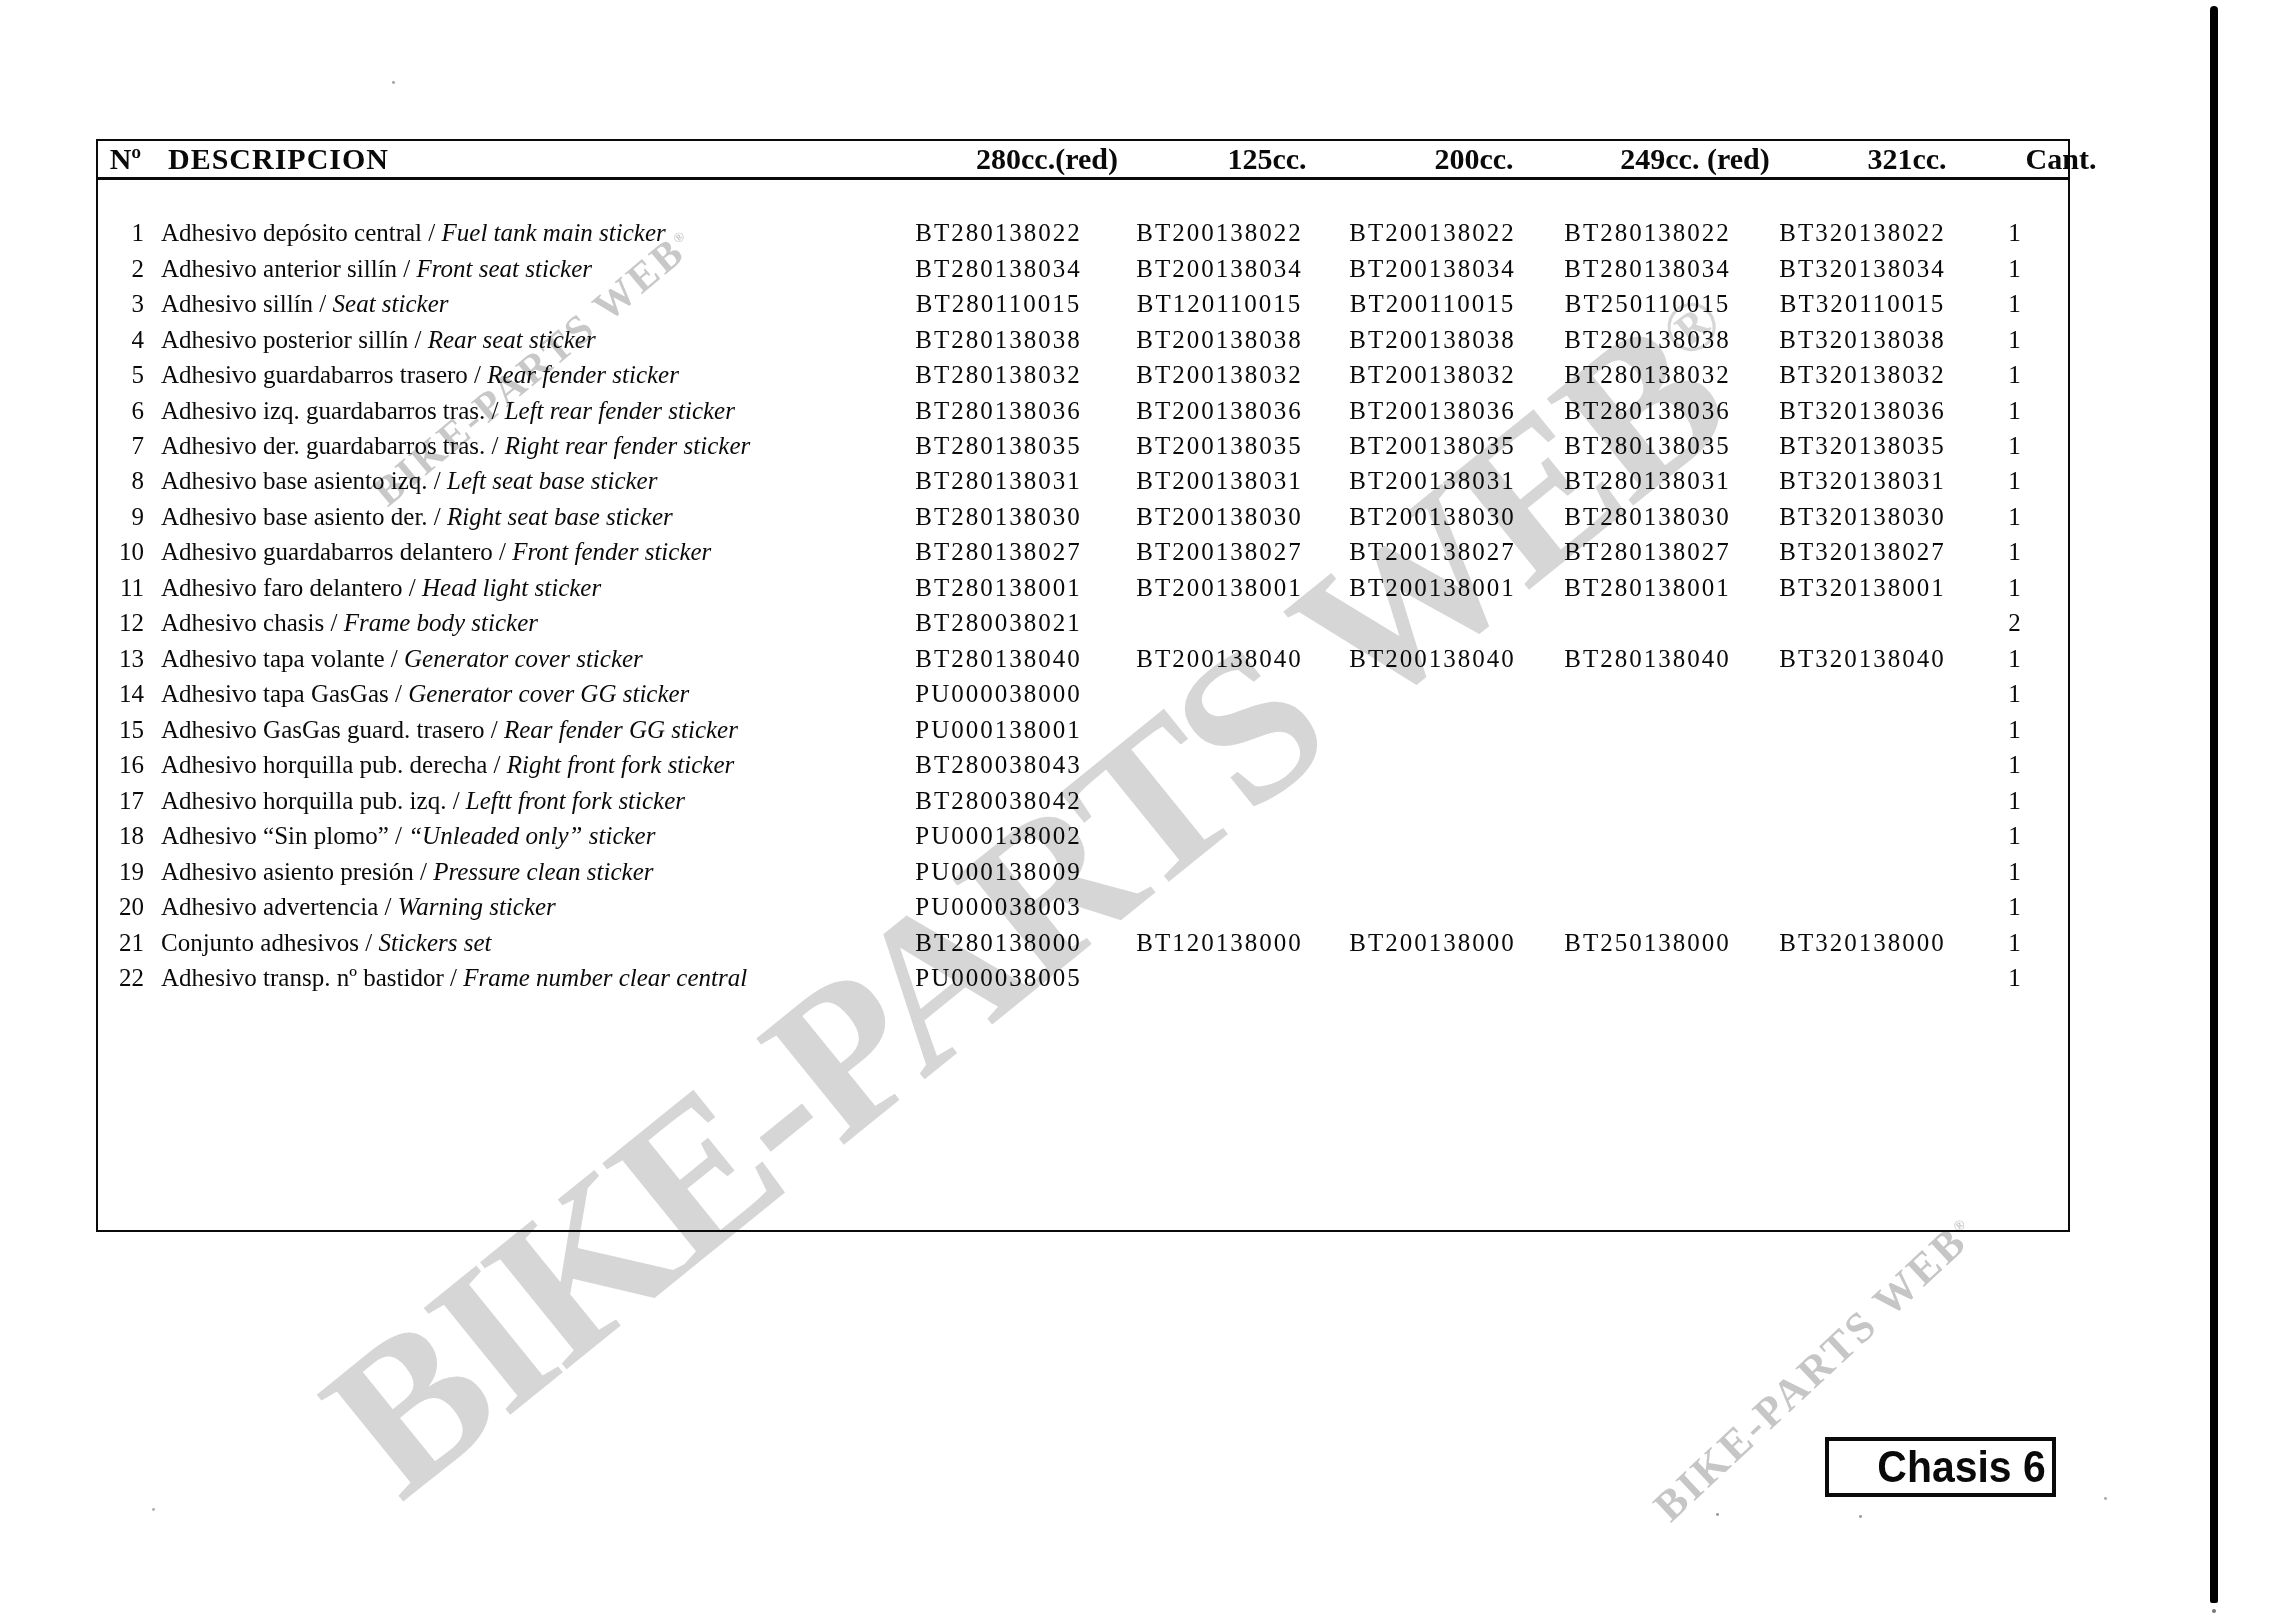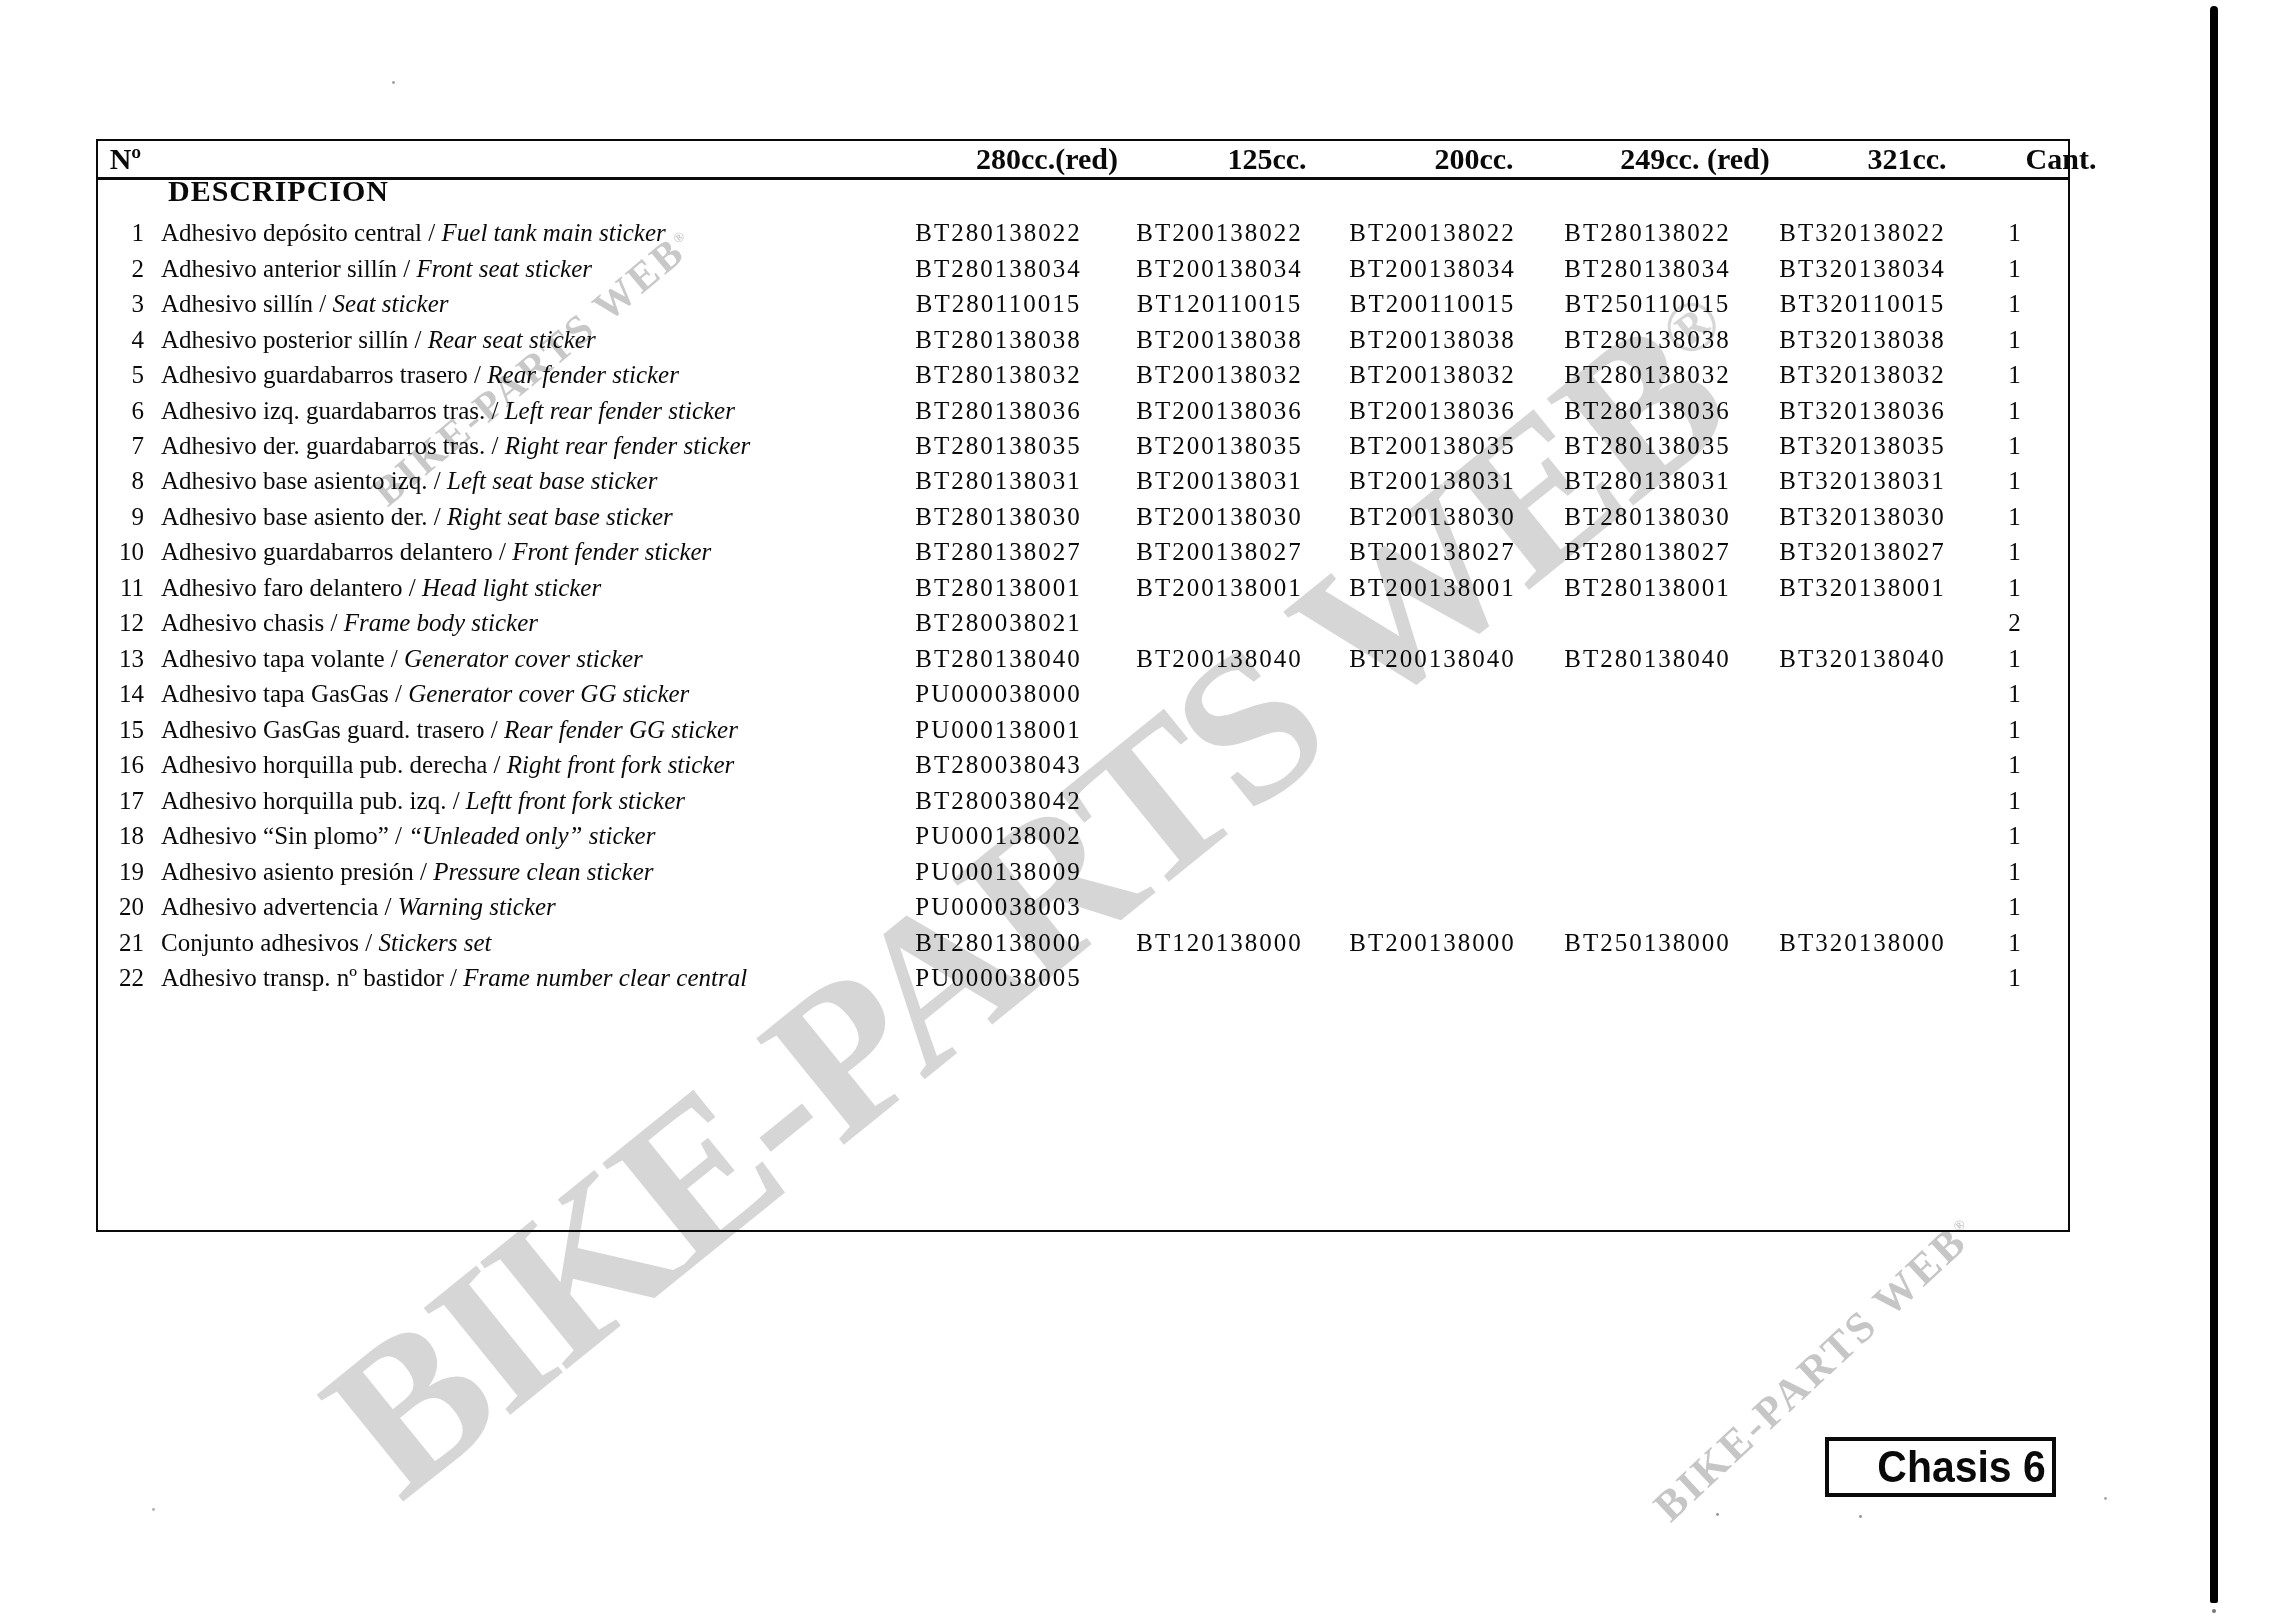--- a/index.html
+++ b/index.html
@@ -67,7 +67,7 @@
   }
   .th{position:absolute;top:0;white-space:nowrap;}
   .th-num{left:11.7px;}
-  .th-desc{left:70px;letter-spacing:1px;margin-top:32px;}
+  .th-desc{left:70px;letter-spacing:1px;}
   .th-center{transform:translateX(-50%);margin-left:45px;}
   .th-c280{left:904px;}
   .th-c125{left:1124px;}

